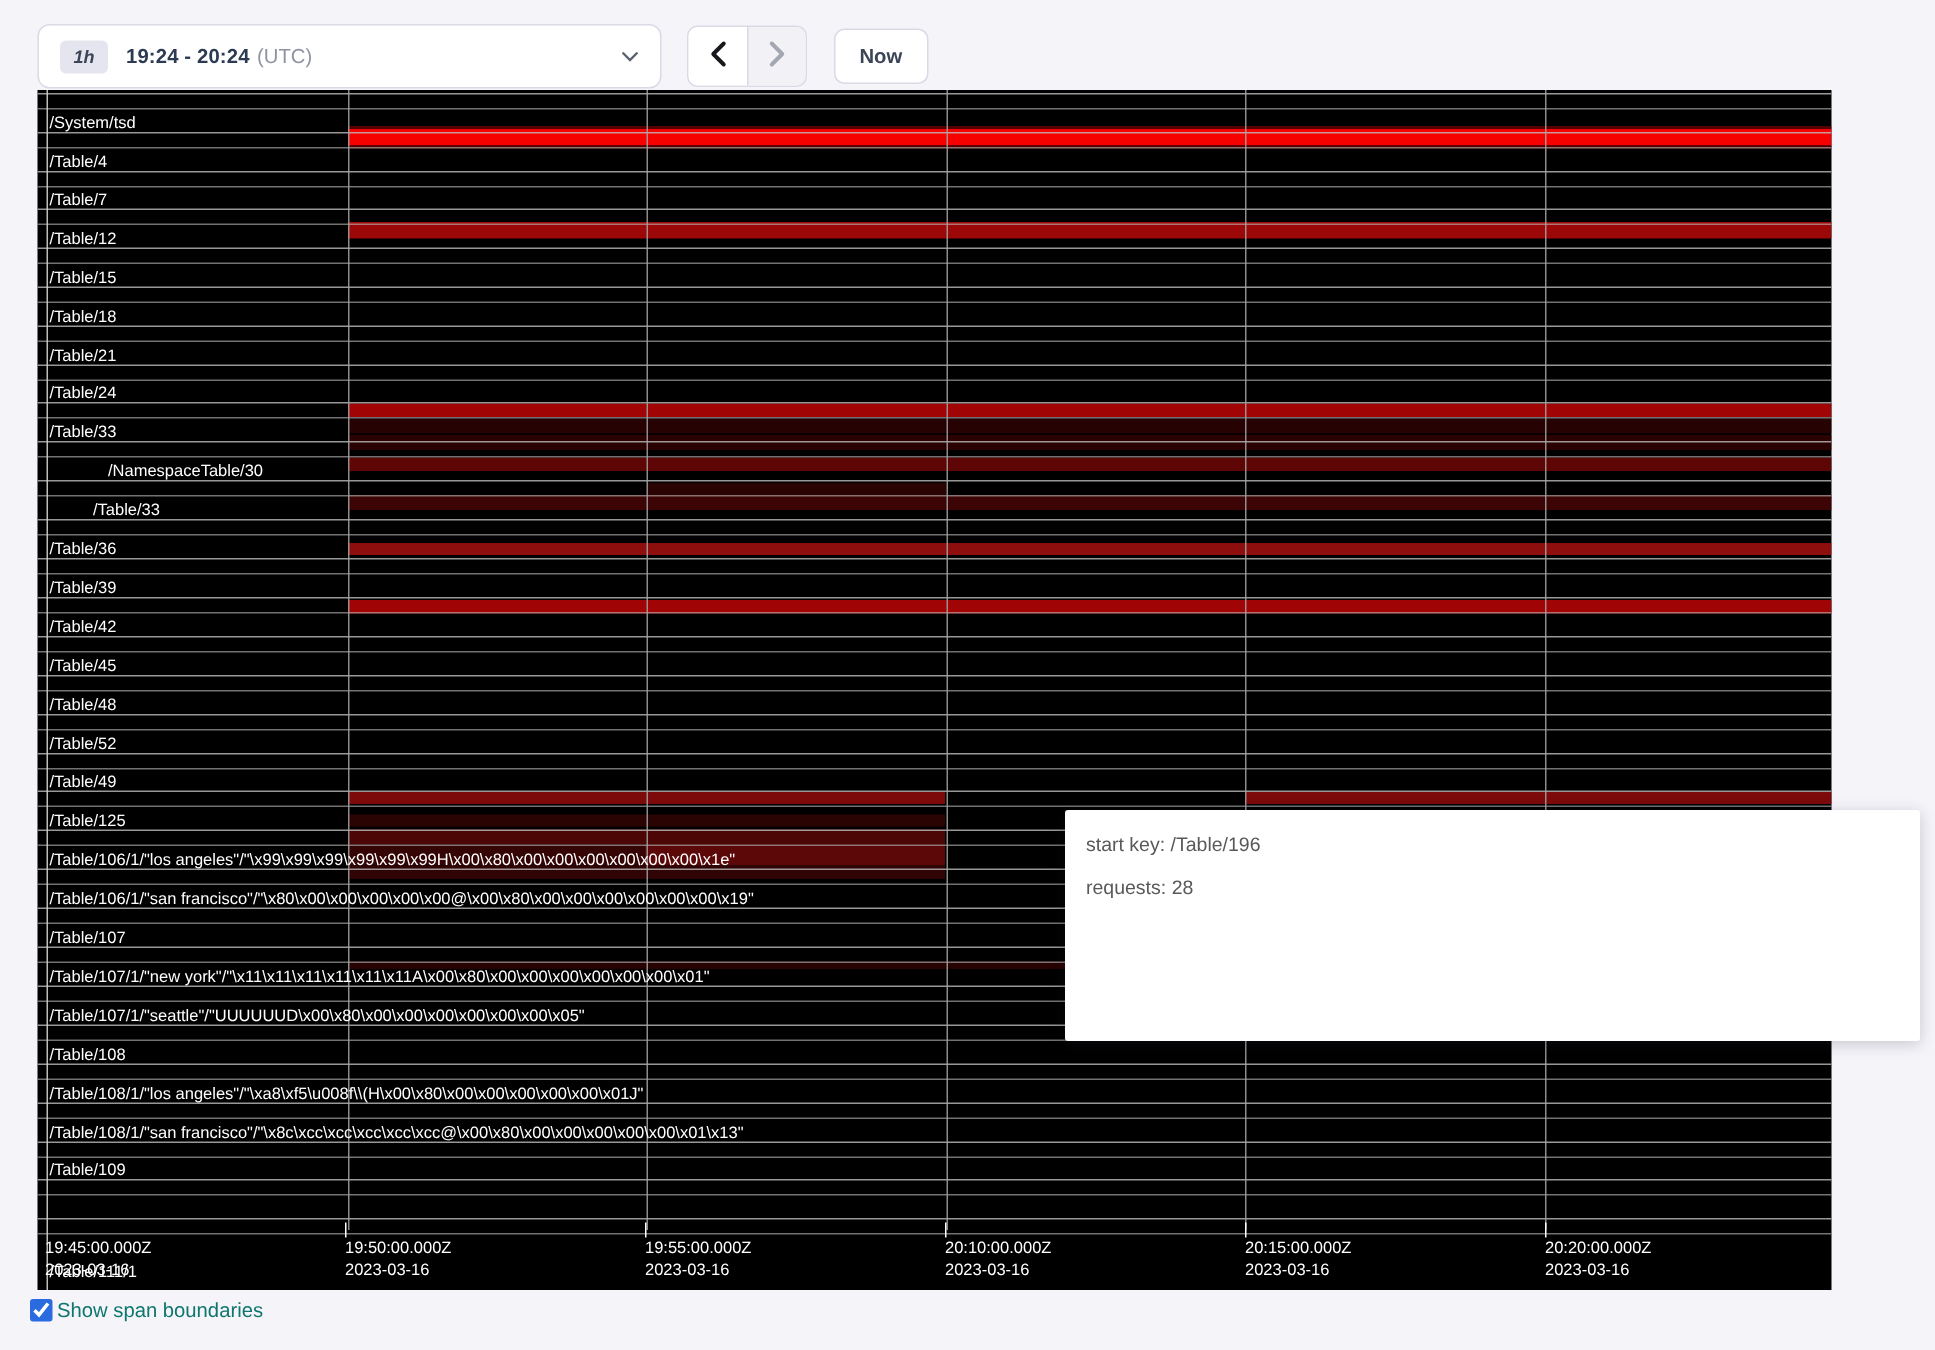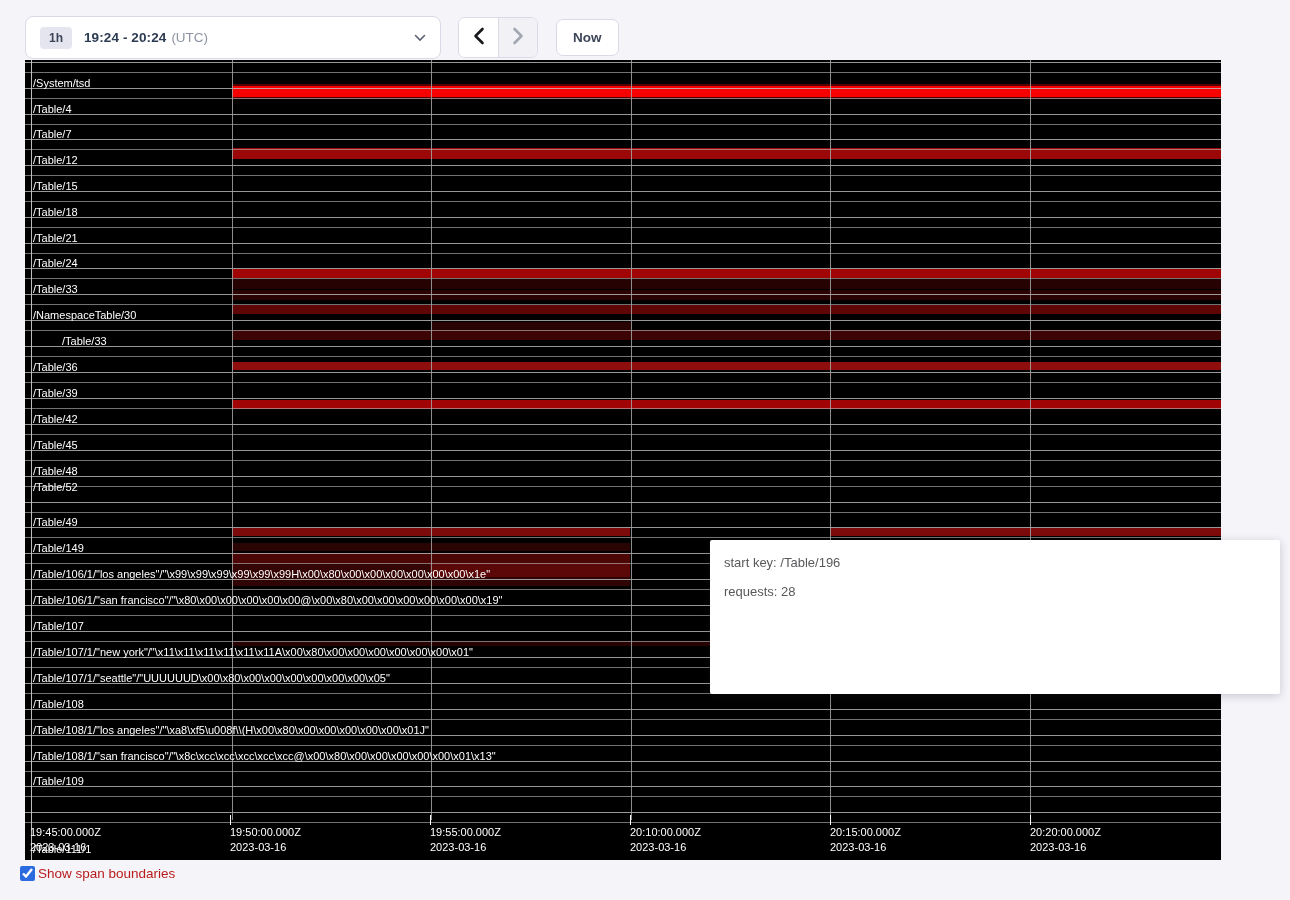--- a/index.html
+++ b/index.html
@@ -18,7 +18,7 @@
   }
   .range-chip {
     background:#e4e5ee; color:#3c4558; font-size:12px; font-weight:bold;
-    border-radius:4px; padding:4px 9px; margin-right:12px;
+    border-radius:4px; padding:4px 9px; margin-right:12px;font-style:italic;
   }
   .range-text { font-size:13.5px; font-weight:bold; color:#2c3a52; letter-spacing:.1px; }
   .range-suffix { font-size:13.5px; color:#8d93a3; margin-left:5px; }

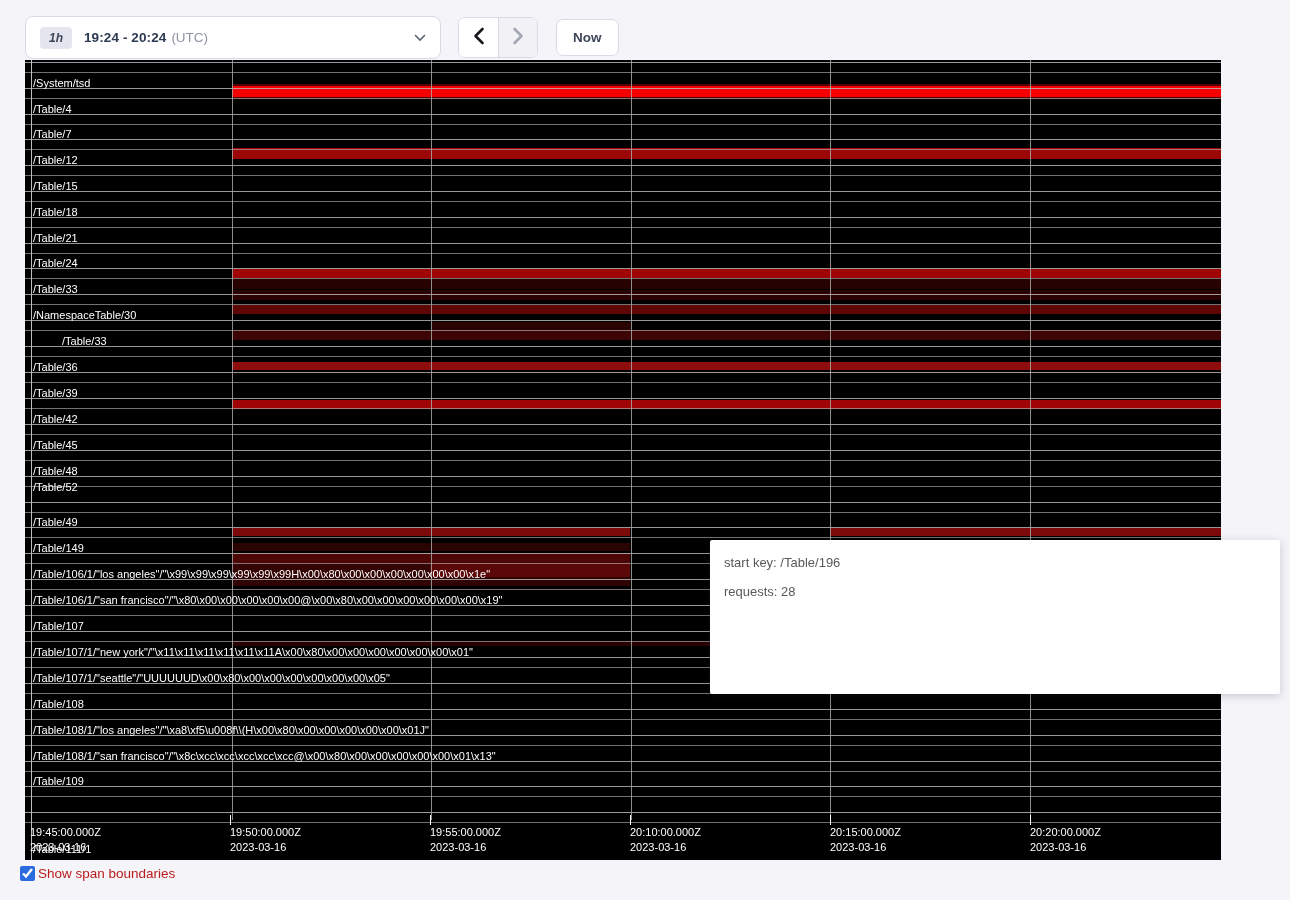--- a/index.html
+++ b/index.html
@@ -194,7 +194,7 @@
     <div class="row-label" style="top: 178px;">/Table/21</div>
     <div class="row-label" style="top: 203px;">/Table/24</div>
     <div class="row-label" style="top: 229px;">/Table/33</div>
-    <div class="row-label" style="top: 255px;">/NamespaceTable/30</div>
+    <div class="row-label" style="top: 255px; margin-left: 39px;">/NamespaceTable/30</div>
     <div class="row-label" style="top: 281px; padding-left: 29px;">/Table/33</div>
     <div class="row-label" style="top: 307px;">/Table/36</div>
     <div class="row-label" style="top: 333px;">/Table/39</div>

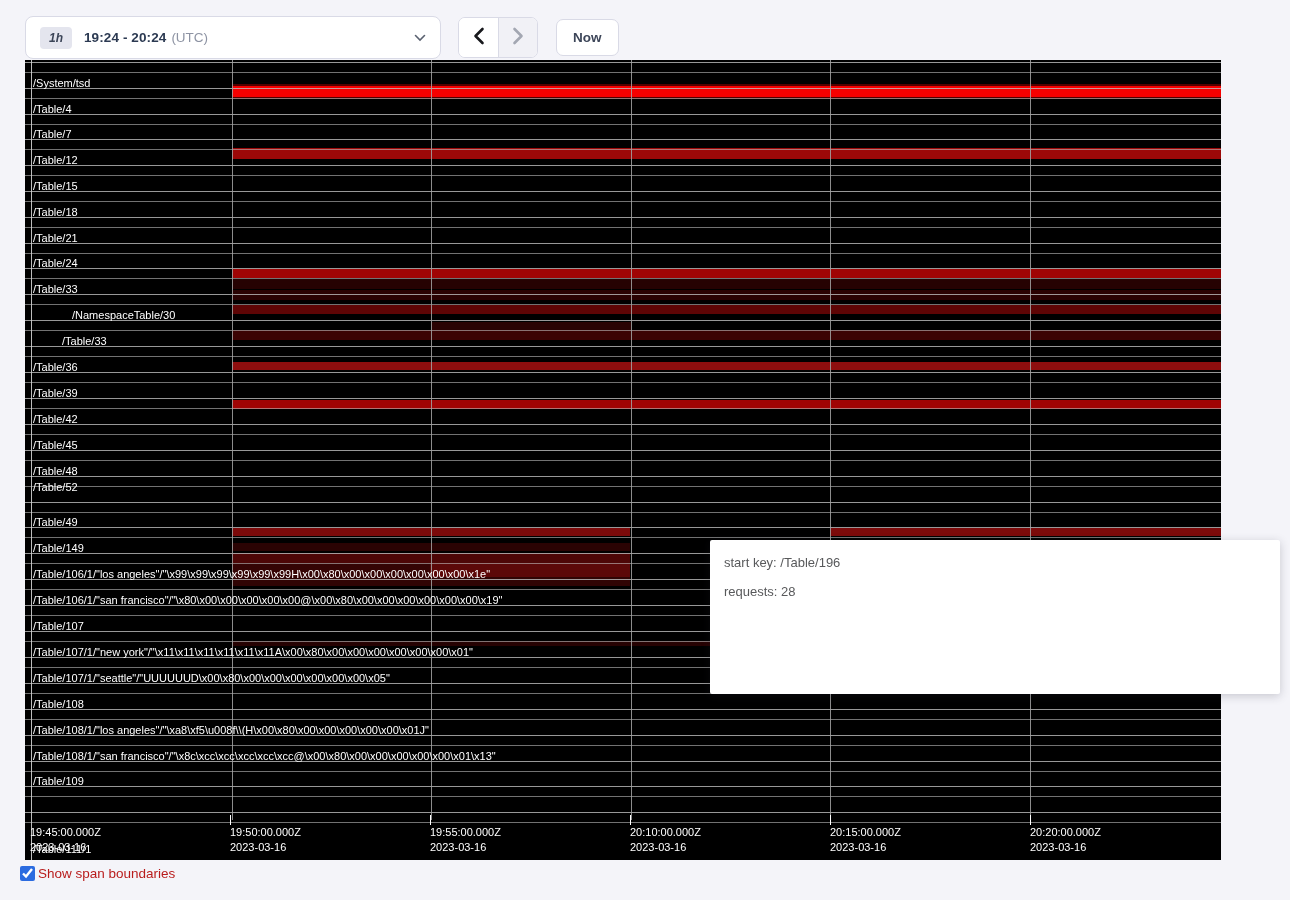--- a/index.html
+++ b/index.html
@@ -201,7 +201,7 @@
     <div class="row-label" style="top: 359px;">/Table/42</div>
     <div class="row-label" style="top: 385px;">/Table/45</div>
     <div class="row-label" style="top: 411px;">/Table/48</div>
-    <div class="row-label" style="top: 427px;">/Table/52</div>
+    <div class="row-label" style="top: 437px;">/Table/52</div>
     <div class="row-label" style="top: 462px;">/Table/49</div>
     <div class="row-label" style="top: 488px;">/Table/149</div>
     <div class="row-label" style="top: 514px;">/Table/106/1/"los angeles"/"\x99\x99\x99\x99\x99\x99H\x00\x80\x00\x00\x00\x00\x00\x00\x1e"</div>

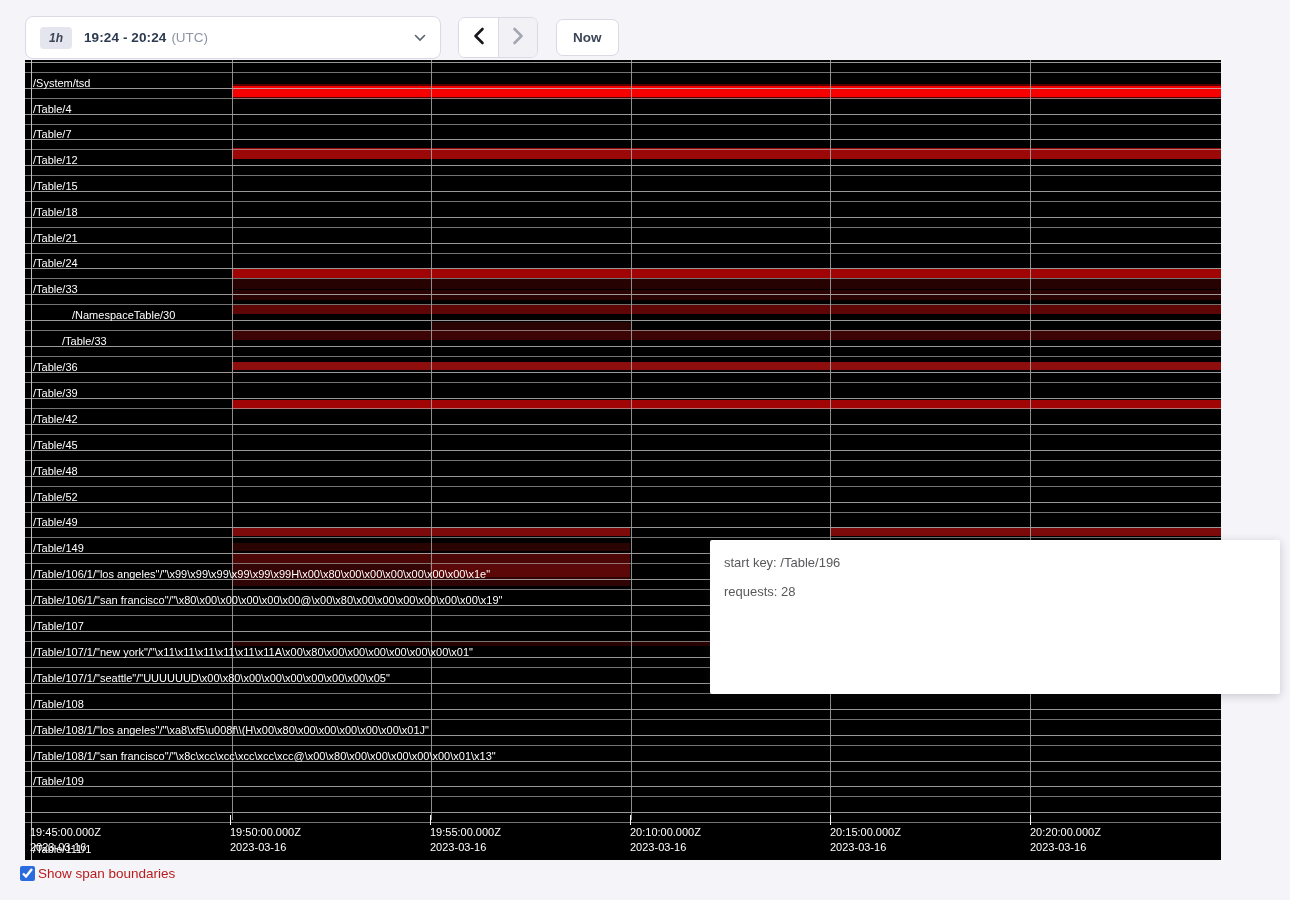--- a/index.html
+++ b/index.html
@@ -203,7 +203,7 @@
     <div class="row-label" style="top: 411px;">/Table/48</div>
     <div class="row-label" style="top: 437px;">/Table/52</div>
     <div class="row-label" style="top: 462px;">/Table/49</div>
-    <div class="row-label" style="top: 488px;">/Table/149</div>
+    <div class="row-label" style="top: 488px;">/Table/125</div>
     <div class="row-label" style="top: 514px;">/Table/106/1/"los angeles"/"\x99\x99\x99\x99\x99\x99H\x00\x80\x00\x00\x00\x00\x00\x00\x1e"</div>
     <div class="row-label" style="top: 540px;">/Table/106/1/"san francisco"/"\x80\x00\x00\x00\x00\x00@\x00\x80\x00\x00\x00\x00\x00\x00\x19"</div>
     <div class="row-label" style="top: 566px;">/Table/107</div>

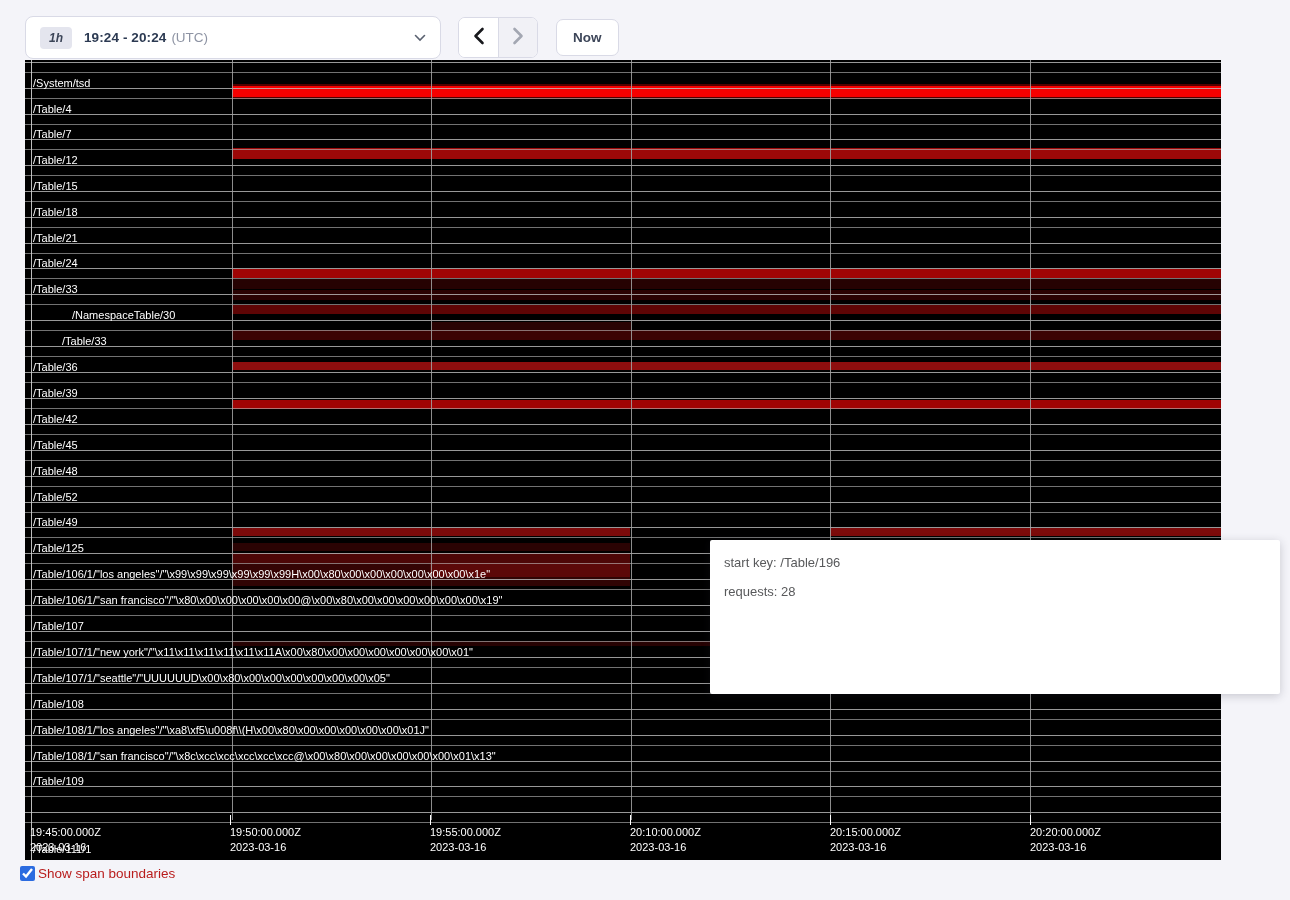--- a/index.html
+++ b/index.html
@@ -63,7 +63,7 @@
   
   .footer-row { position:absolute; left:20px; top:866px; display:flex; align-items:center; }
   .footer-row input { width:15px; height:15px; accent-color:#2b6be0; margin:0; cursor:pointer; }
-  .footer-row label { font-size:13.5px; color:#b91c1c; margin-left:3px; cursor:pointer; }
+  .footer-row label { font-size:13.5px; color:#0f766e; margin-left:3px; cursor:pointer; }
 </style>
 </head>
 <body>

